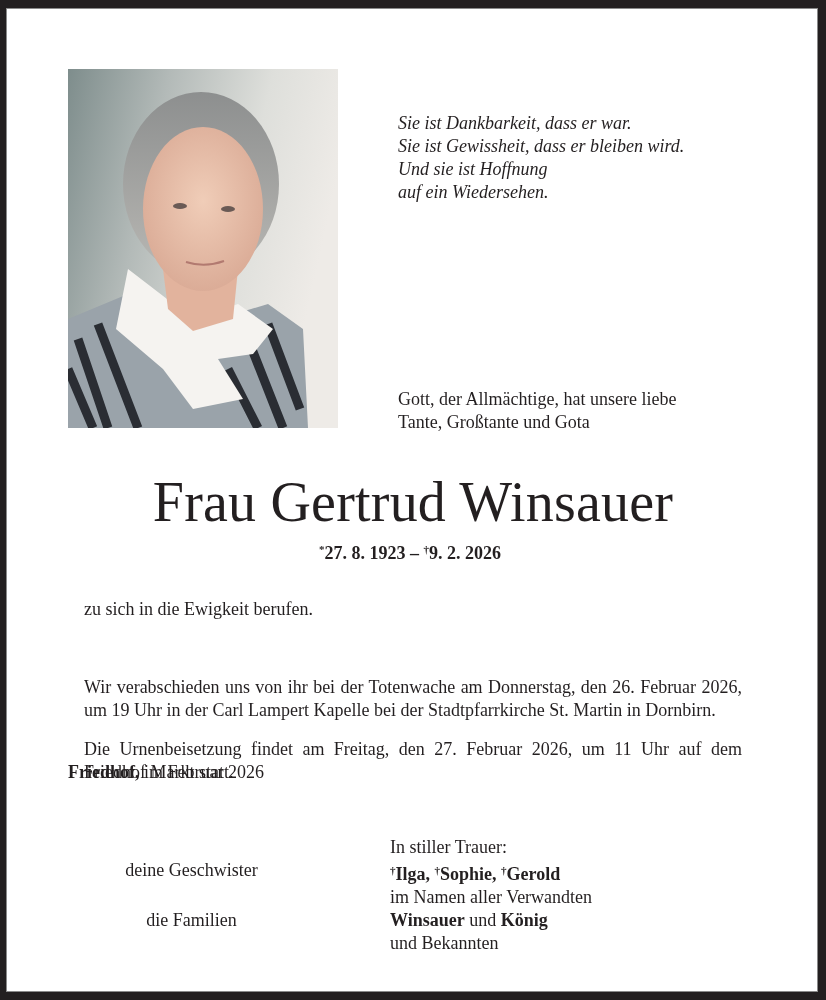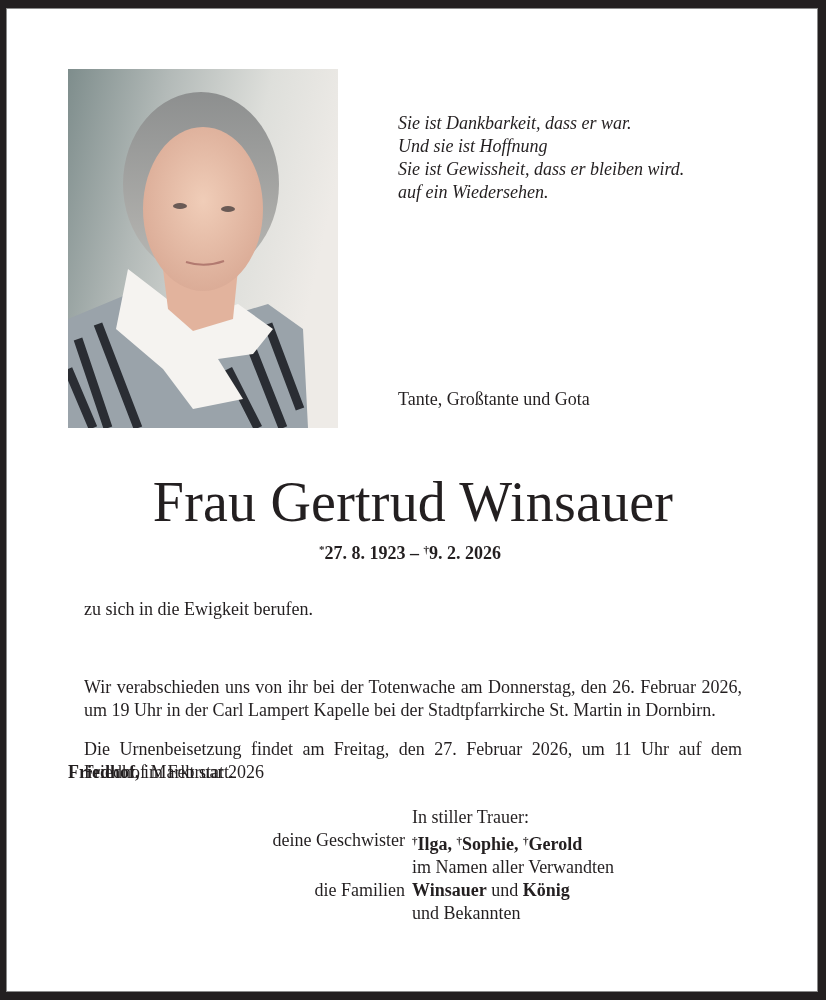--- a/index.html
+++ b/index.html
@@ -143,8 +143,8 @@
 <div class="poem">
   <p>
     <span>Sie ist Dankbarkeit, dass er war.</span>
+    <span>Sie ist Gewissheit, dass er bleiben wird.</span>
     <span>Und sie ist Hoffnung</span>
-    <span>Sie ist Gewissheit, dass er bleiben wird.</span>
     <span>auf ein Wiedersehen.</span>
   </p>
 </div>

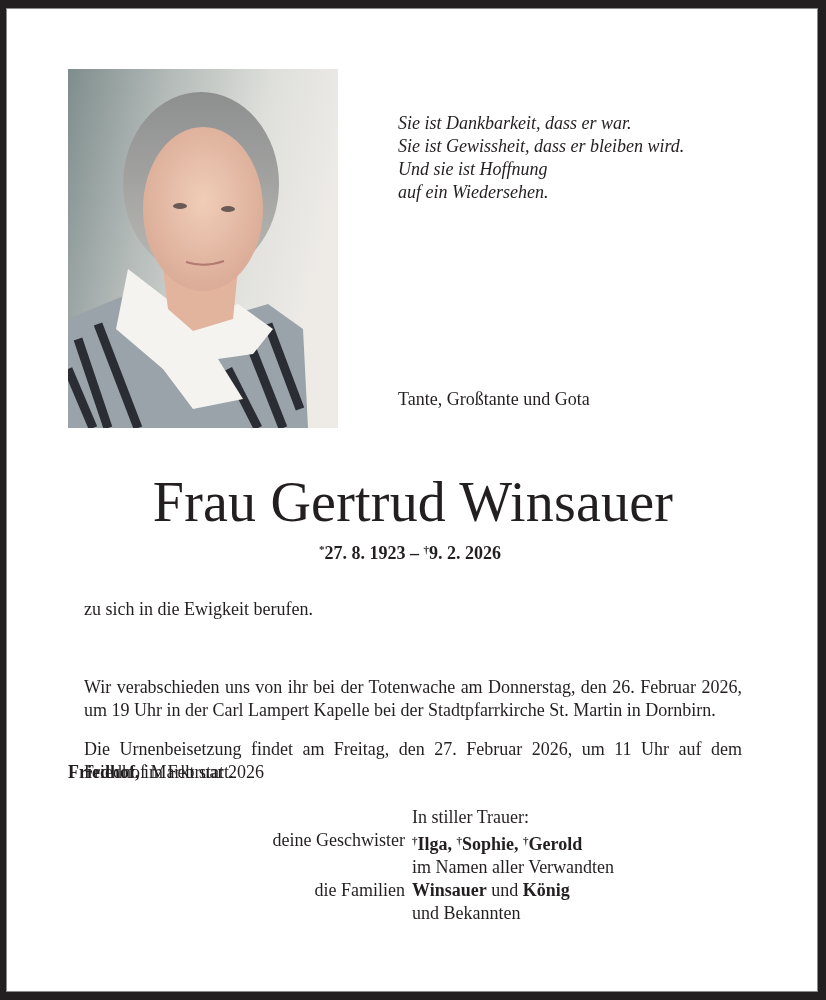--- a/index.html
+++ b/index.html
@@ -150,6 +150,7 @@
 </div>
 
 <div class="intro">
+  <span>Gott, der Allmächtige, hat unsere liebe</span>
   <span>Tante, Großtante und Gota</span>
 </div>
 

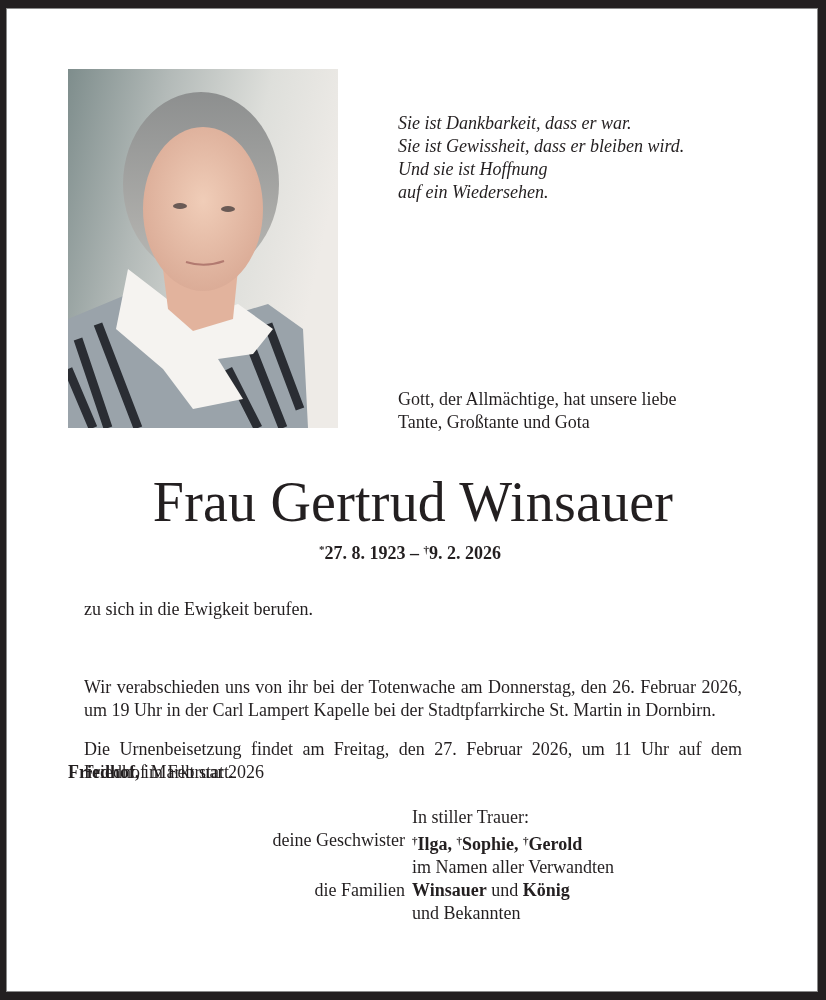--- a/index.html
+++ b/index.html
@@ -80,11 +80,10 @@
     .place b { font-weight: bold; }
     .signoff {
       position: absolute;
-      left: 0; top: 806px;
+      left: 0; top: 836px;
       width: 700px;
       font-size: 18px;
       line-height: 23px;
-      padding-left: 22px;
     }
     .row { display: flex; }
     .row .lbl {

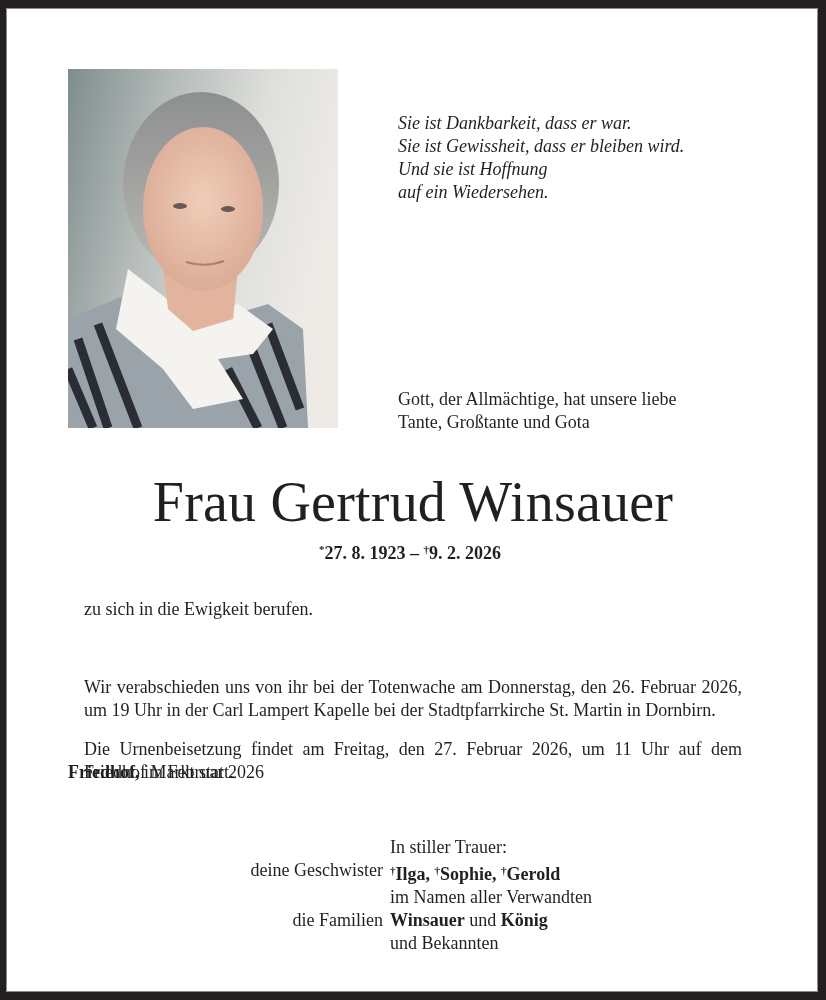--- a/index.html
+++ b/index.html
@@ -88,7 +88,7 @@
     .row { display: flex; }
     .row .lbl {
       width: 390px;
-      text-align: right;
+      text-align: center;
       padding-right: 7px;
       box-sizing: border-box;
     }

